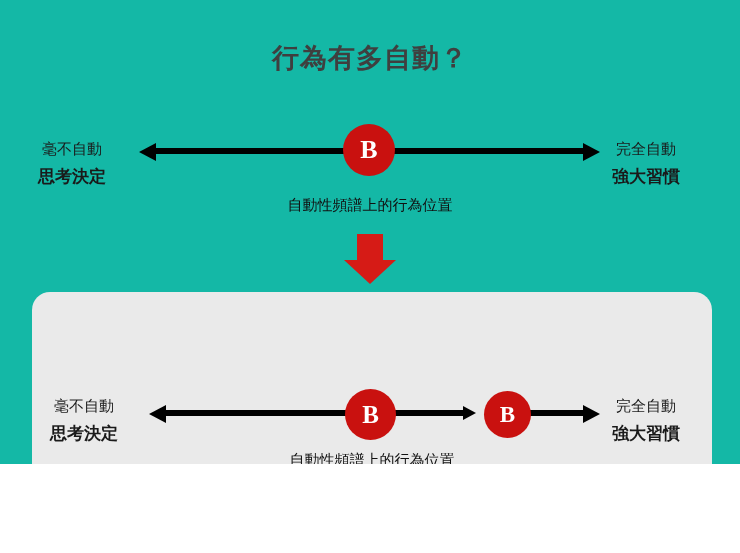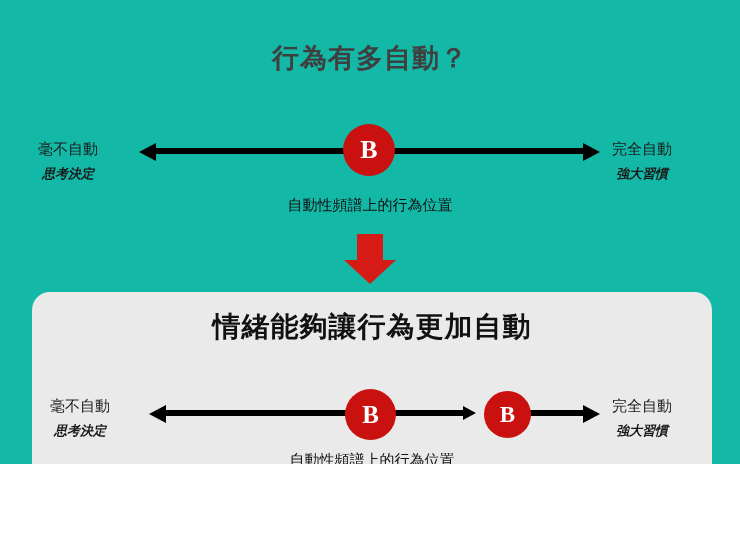--- a/index.html
+++ b/index.html
@@ -85,11 +85,10 @@
     line-height: 1.1;
   }
   .end-label .lbl-bottom {
-    font-size: 13px;
+    font-size: 17px;
     font-weight: bold;
     line-height: 1.1;
     margin-top: 9px;
-    font-style: italic;
   }
   .end-label.left-side { text-align: center; }
   .end-label.right-side { text-align: center; }

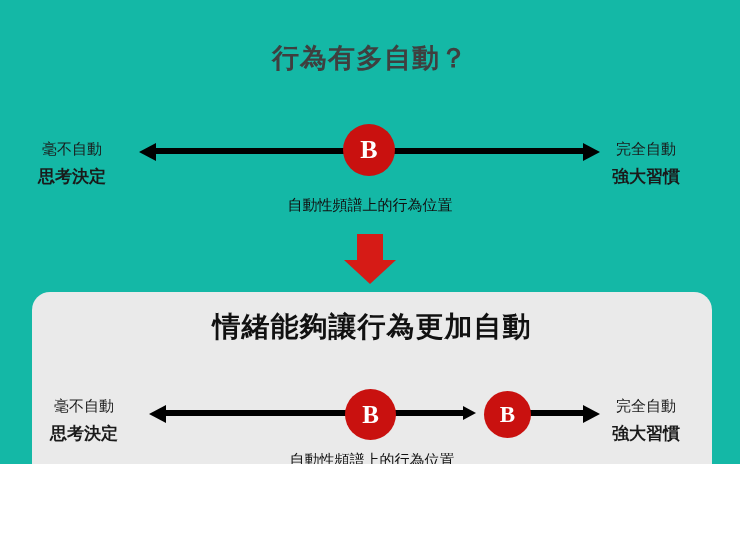--- a/index.html
+++ b/index.html
@@ -189,7 +189,6 @@
 
   <div class="panel"></div>
 
-  <div class="panel-title">情緒能夠讓行為更加自動</div>
 
   <div class="spectrum" style="left:0; top:0; width:740px; height:553px; pointer-events:none;">
 

